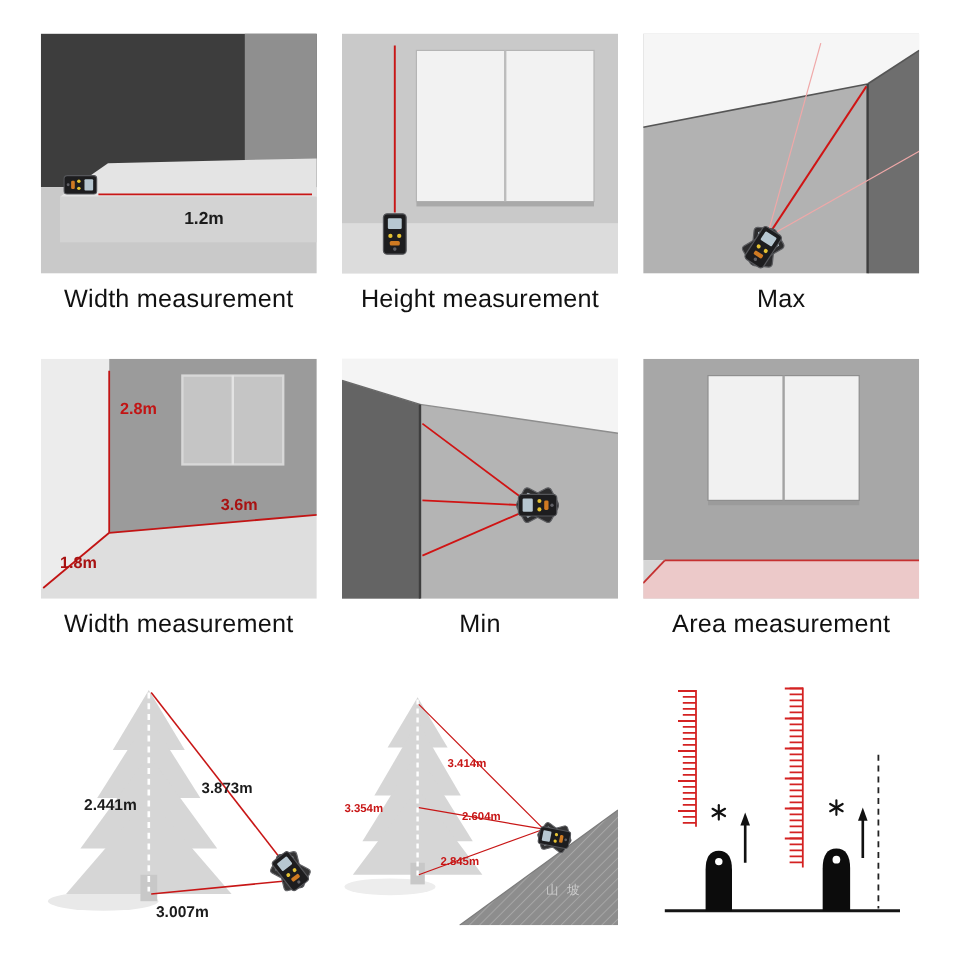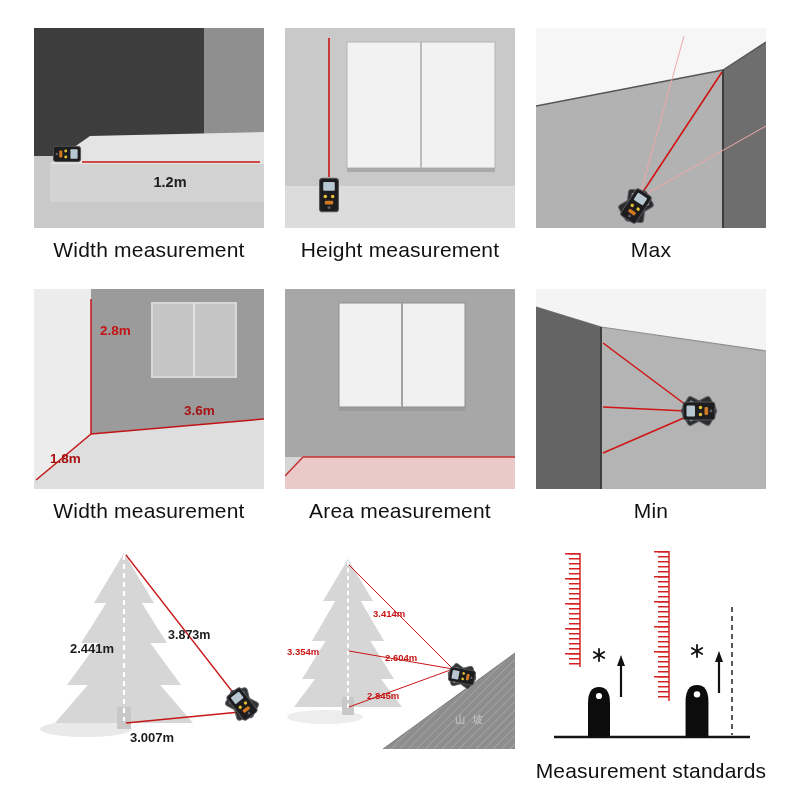--- a/index.html
+++ b/index.html
@@ -116,6 +116,30 @@
 
   <figure class="cell">
     <svg viewBox="0 0 230 200">
+      <rect width="230" height="200" fill="#b4b4b4"></rect>
+      <polygon points="0,18 65,38 65,200 0,200" fill="#646464"></polygon>
+      <polygon points="0,0 230,0 230,62 65,38 0,18" fill="#f4f4f4"></polygon>
+      <g>
+        <line x1="0" y1="18" x2="65" y2="38" stroke="#6a6a6a" stroke-width="1.2"></line>
+        <line x1="65" y1="38" x2="230" y2="62" stroke="#8d8d8d" stroke-width="1.2"></line>
+        <line x1="65" y1="38" x2="65" y2="200" stroke="#3e3e3e" stroke-width="2"></line>
+      </g>
+      <g stroke="#d01414" stroke-width="1.5">
+        <line x1="150" y1="116" x2="67" y2="54"></line>
+        <line x1="150" y1="122" x2="67" y2="118"></line>
+        <line x1="150" y1="128" x2="67" y2="164"></line>
+      </g>
+      <g>
+        <use href="#dev" transform="translate(163,122) rotate(-118)" opacity="0.9"></use>
+        <use href="#dev" transform="translate(163,122) rotate(-62)" opacity="0.9"></use>
+        <use href="#dev" transform="translate(163,122) rotate(-90)"></use>
+      </g>
+    </svg>
+    <figcaption>Min</figcaption>
+  </figure>
+
+  <figure class="cell">
+    <svg viewBox="0 0 230 200">
       <rect width="230" height="168" fill="#a7a7a7"></rect>
       <rect y="168" width="230" height="32" fill="#d6d6d6"></rect>
       <g>
@@ -130,30 +154,6 @@
       </g>
     </svg>
     <figcaption>Area measurement</figcaption>
-  </figure>
-
-  <figure class="cell">
-    <svg viewBox="0 0 230 200">
-      <rect width="230" height="200" fill="#b4b4b4"></rect>
-      <polygon points="0,18 65,38 65,200 0,200" fill="#646464"></polygon>
-      <polygon points="0,0 230,0 230,62 65,38 0,18" fill="#f4f4f4"></polygon>
-      <g>
-        <line x1="0" y1="18" x2="65" y2="38" stroke="#6a6a6a" stroke-width="1.2"></line>
-        <line x1="65" y1="38" x2="230" y2="62" stroke="#8d8d8d" stroke-width="1.2"></line>
-        <line x1="65" y1="38" x2="65" y2="200" stroke="#3e3e3e" stroke-width="2"></line>
-      </g>
-      <g stroke="#d01414" stroke-width="1.5">
-        <line x1="150" y1="116" x2="67" y2="54"></line>
-        <line x1="150" y1="122" x2="67" y2="118"></line>
-        <line x1="150" y1="128" x2="67" y2="164"></line>
-      </g>
-      <g>
-        <use href="#dev" transform="translate(163,122) rotate(-118)" opacity="0.9"></use>
-        <use href="#dev" transform="translate(163,122) rotate(-62)" opacity="0.9"></use>
-        <use href="#dev" transform="translate(163,122) rotate(-90)"></use>
-      </g>
-    </svg>
-    <figcaption>Min</figcaption>
   </figure>
 
   <figure class="cell">

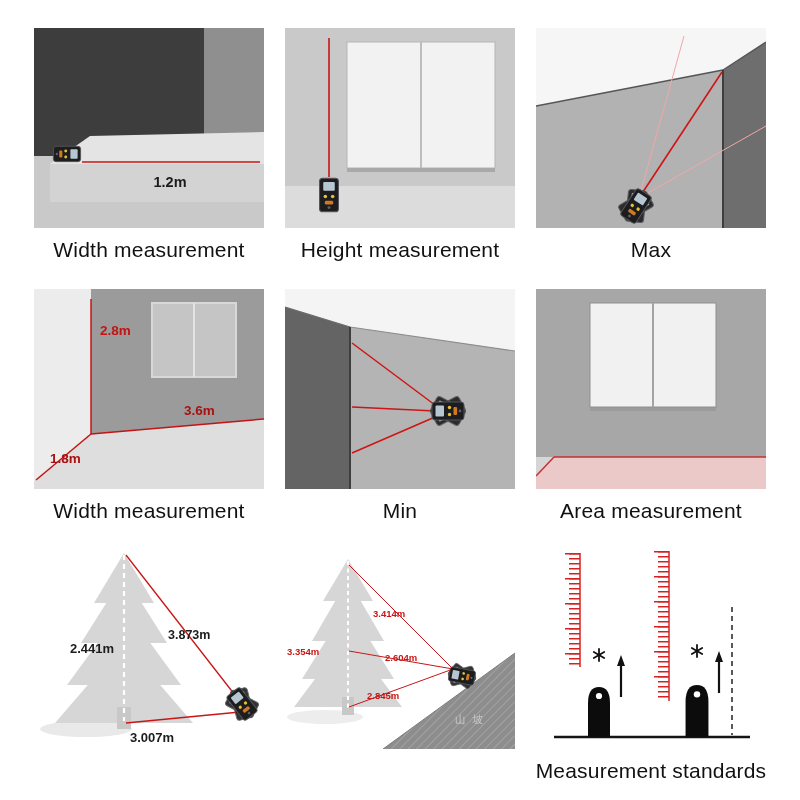--- a/index.html
+++ b/index.html
@@ -240,7 +240,6 @@
       </g>
       <line x1="196" y1="58" x2="196" y2="186" stroke="#222" stroke-width="1.5" stroke-dasharray="5 4"></line>
     </svg>
-    <figcaption>Measurement standards</figcaption>
   </figure>
 
 </div>

